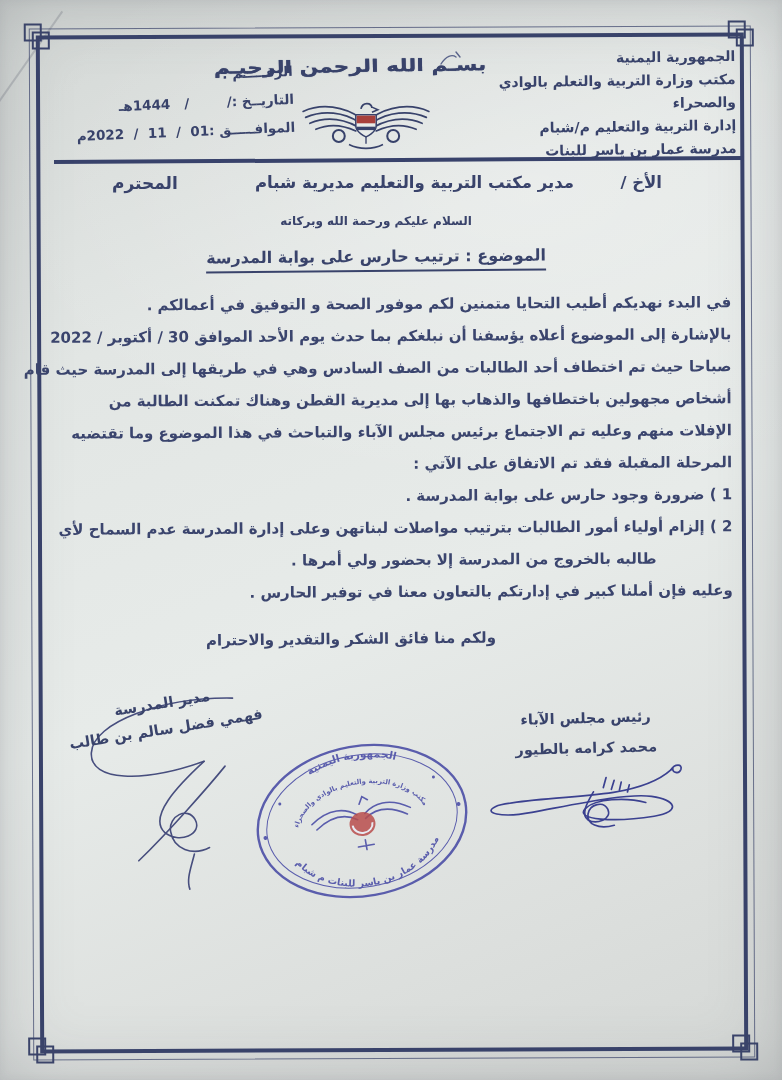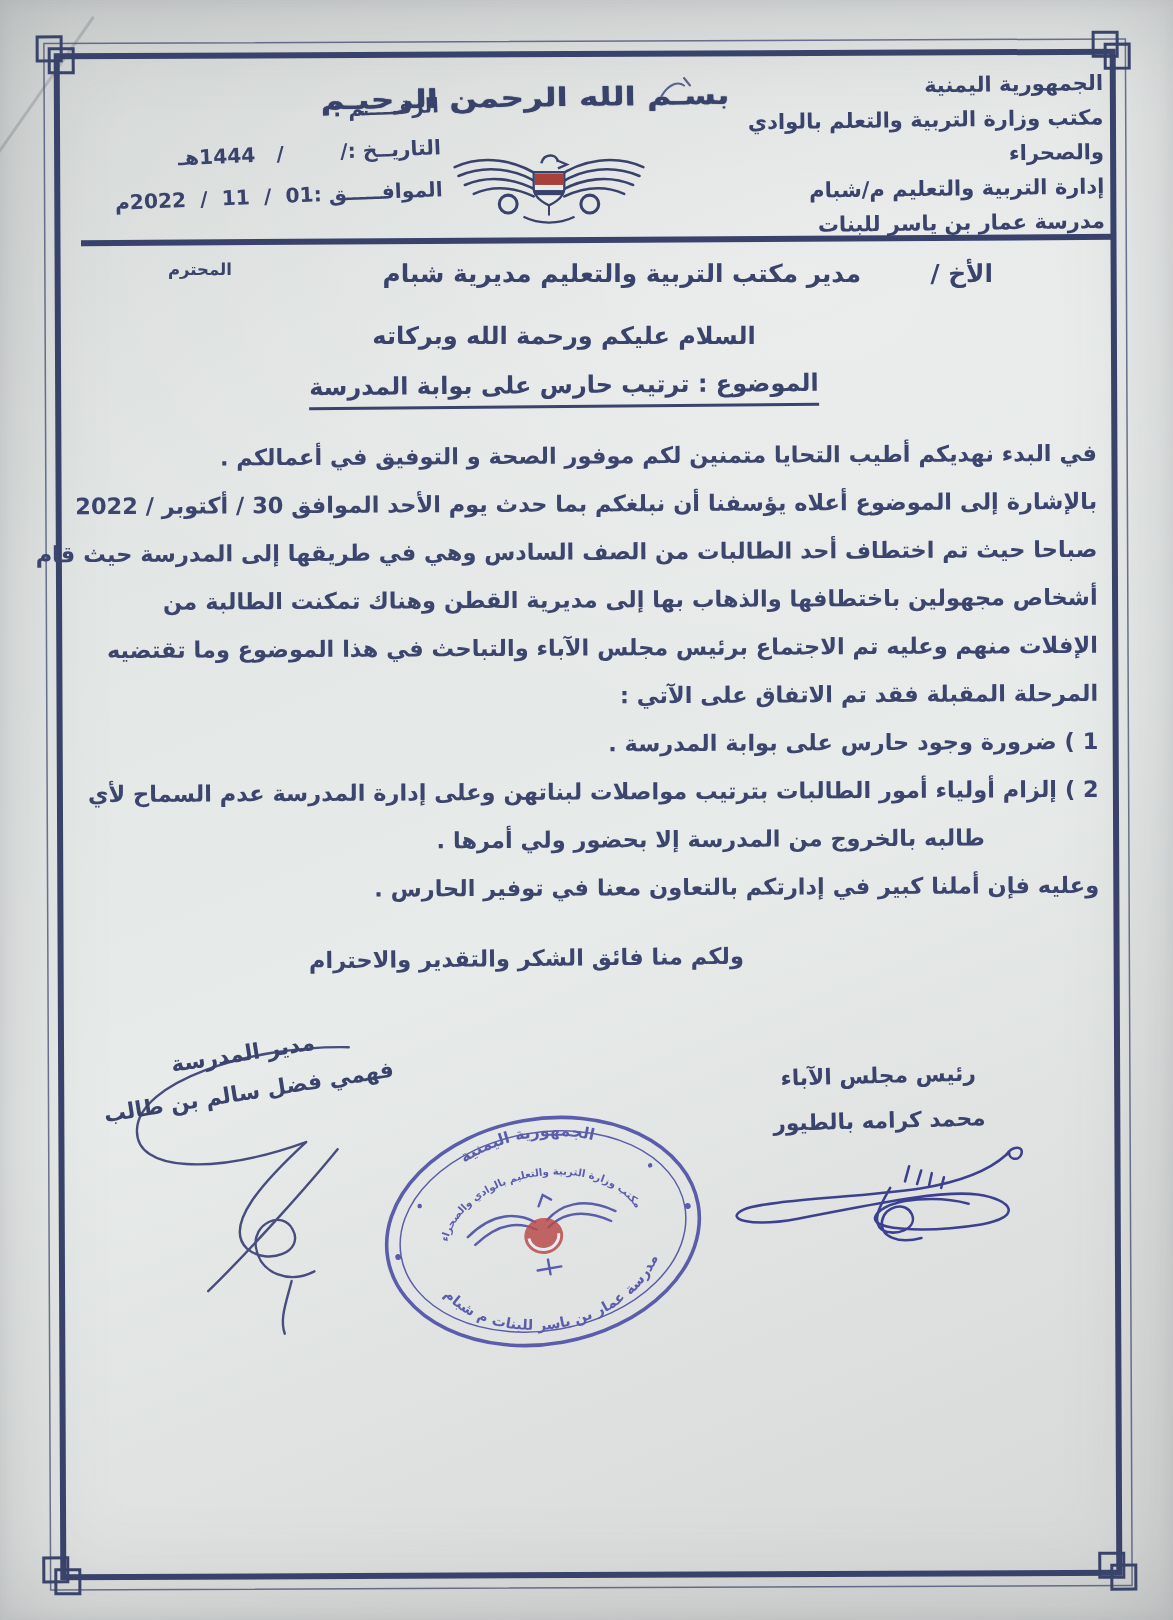--- a/index.html
+++ b/index.html
@@ -64,7 +64,7 @@
   
   .to-prefix{position:absolute;top:173px;right:120px;direction:rtl;font-size:16.5px;font-weight:bold;color:#39436b;}
   .to-title {position:absolute;top:173px;right:208px;direction:rtl;font-size:16.5px;font-weight:bold;color:#39436b;white-space:nowrap;margin-left:36px;}
-  .to-honor {position:absolute;top:173px;left:112px;direction:rtl;font-size:11px;font-weight:bold;color:#39436b;}
+  .to-honor {position:absolute;top:173px;left:112px;direction:rtl;font-size:17px;font-weight:bold;color:#39436b;}
   .greeting{position:absolute;top:214px;left:0;right:30px;text-align:center;direction:rtl;font-size:16px;font-weight:bold;color:#39436b;}
   .subject-wrap{position:absolute;top:247px;left:0;right:30px;text-align:center;transform:rotate(-.5deg);}
   .subject{

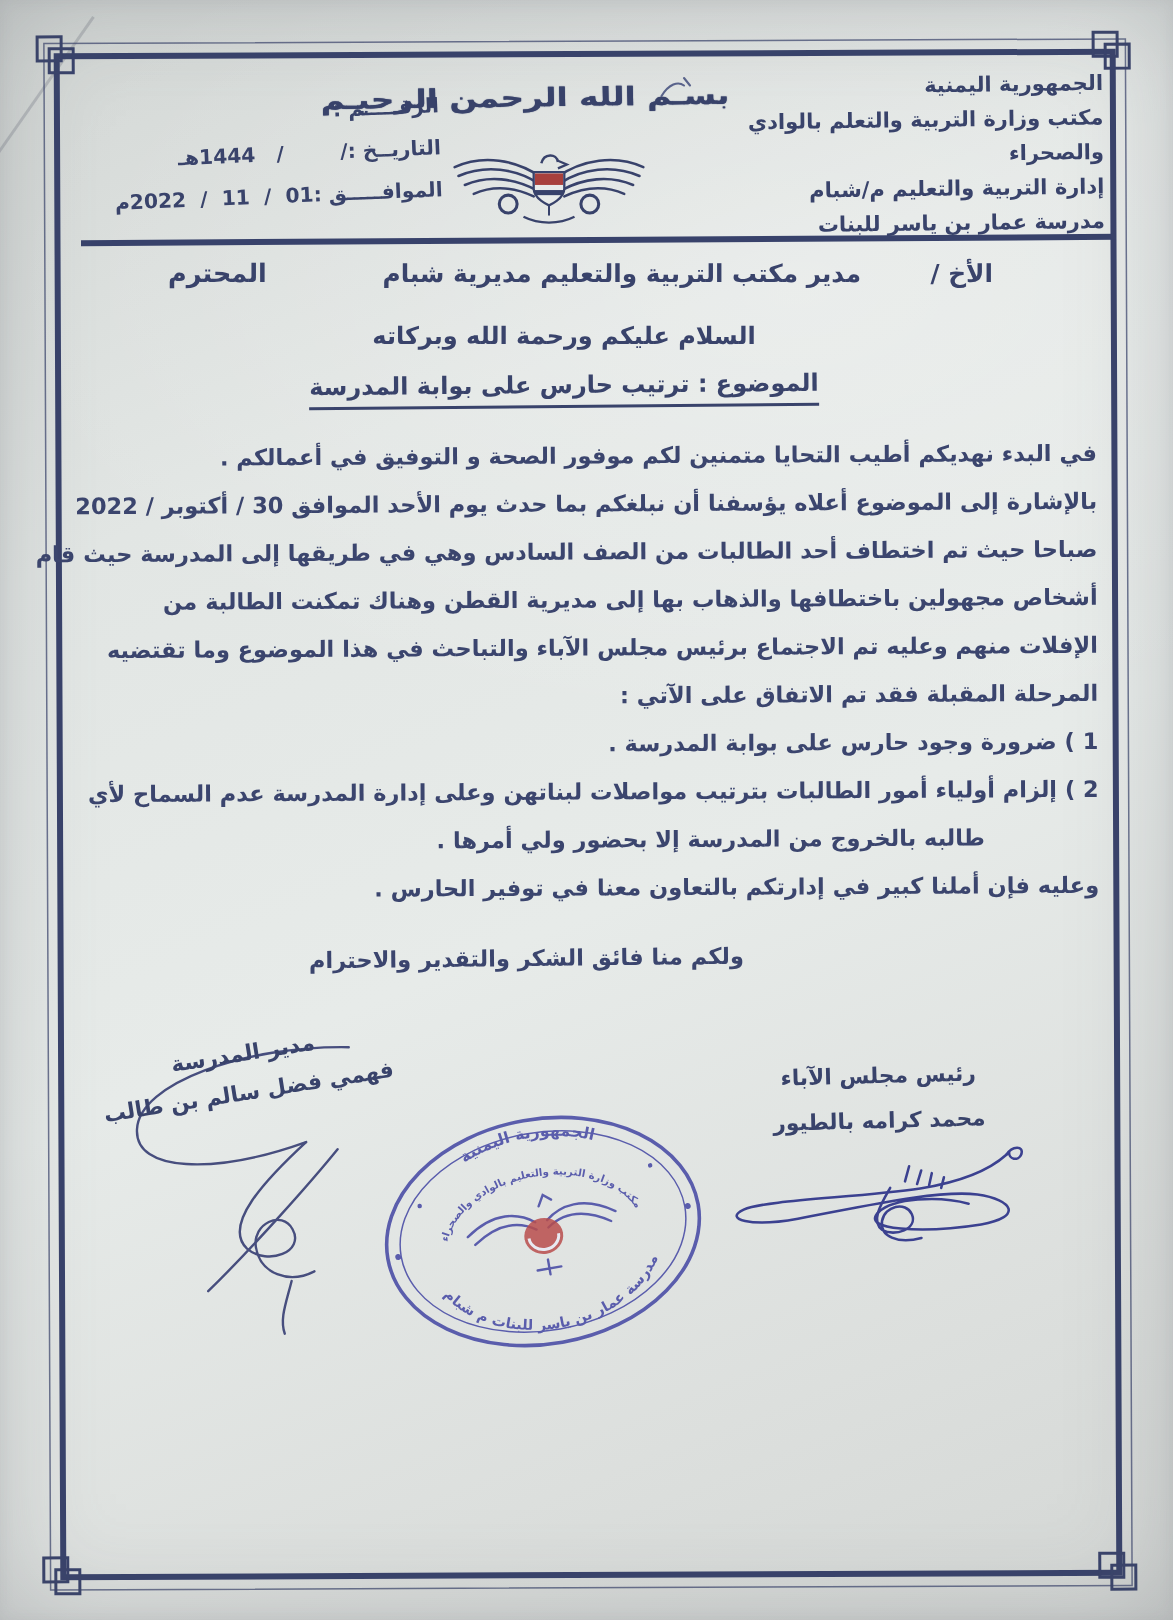--- a/index.html
+++ b/index.html
@@ -65,7 +65,7 @@
   .to-prefix{position:absolute;top:173px;right:120px;direction:rtl;font-size:16.5px;font-weight:bold;color:#39436b;}
   .to-title {position:absolute;top:173px;right:208px;direction:rtl;font-size:16.5px;font-weight:bold;color:#39436b;white-space:nowrap;margin-left:36px;}
   .to-honor {position:absolute;top:173px;left:112px;direction:rtl;font-size:17px;font-weight:bold;color:#39436b;}
-  .greeting{position:absolute;top:214px;left:0;right:30px;text-align:center;direction:rtl;font-size:16px;font-weight:bold;color:#39436b;}
+  .greeting{position:absolute;top:214px;left:0;right:30px;text-align:center;direction:rtl;font-size:12px;font-weight:bold;color:#39436b;}
   .subject-wrap{position:absolute;top:247px;left:0;right:30px;text-align:center;transform:rotate(-.5deg);}
   .subject{
     display:inline-block;direction:rtl;font-size:16px;font-weight:bold;color:#39436b;

